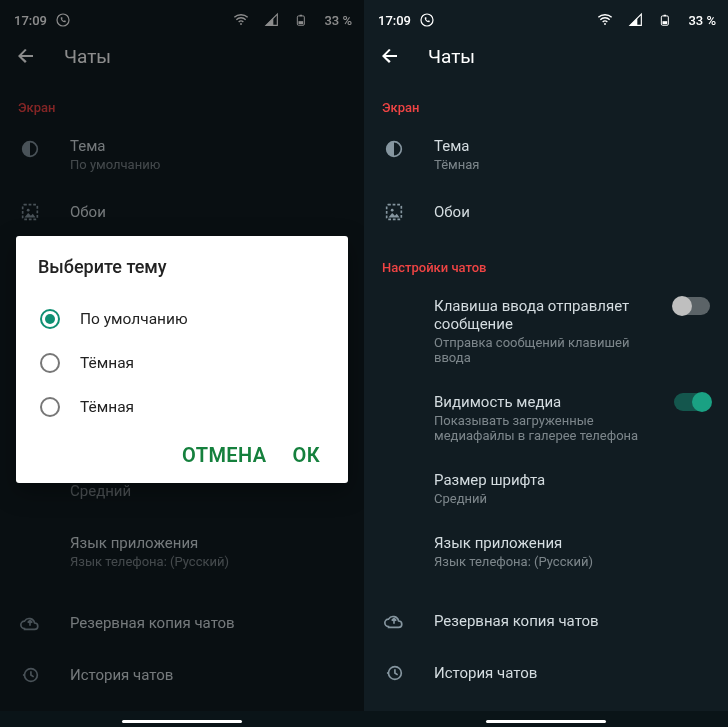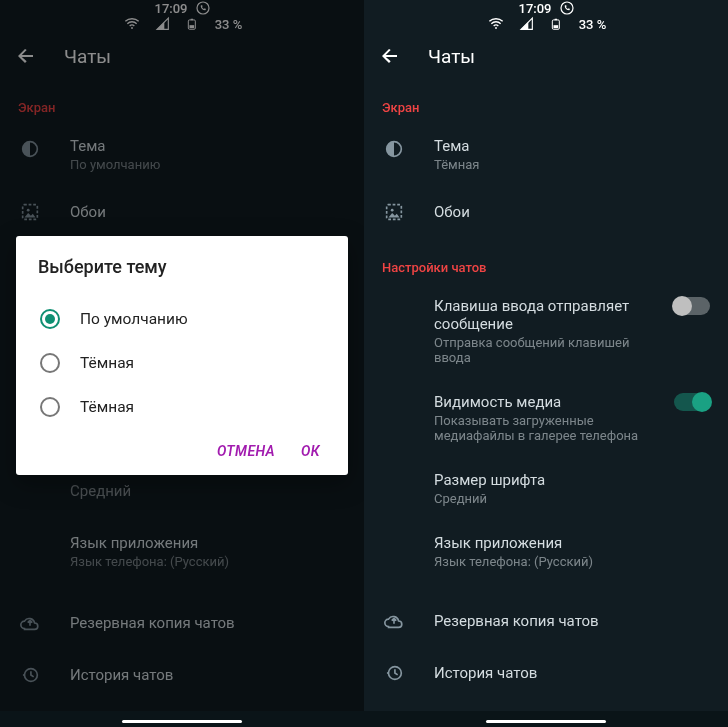--- a/index.html
+++ b/index.html
@@ -7,7 +7,7 @@
   .phone { width: 364px; height: 727px; position: relative; overflow: hidden; }
   .dark { background: #111c22; color: #d4dce0; }
 
-  .statusbar { height: 28px; display: flex; align-items: center; justify-content: space-between; padding: 0 12px 0 14px; font-size: 13px; font-weight: 500; flex-direction: column; }
+  .statusbar { height: 28px; display: flex; align-items: flex-end; justify-content: space-between; padding: 0 12px 0 14px; font-size: 13px; font-weight: 500; }
   .statusbar .right { display: flex; align-items: center; gap: 15px; }
   .sb-icon { display: inline-flex; }
 

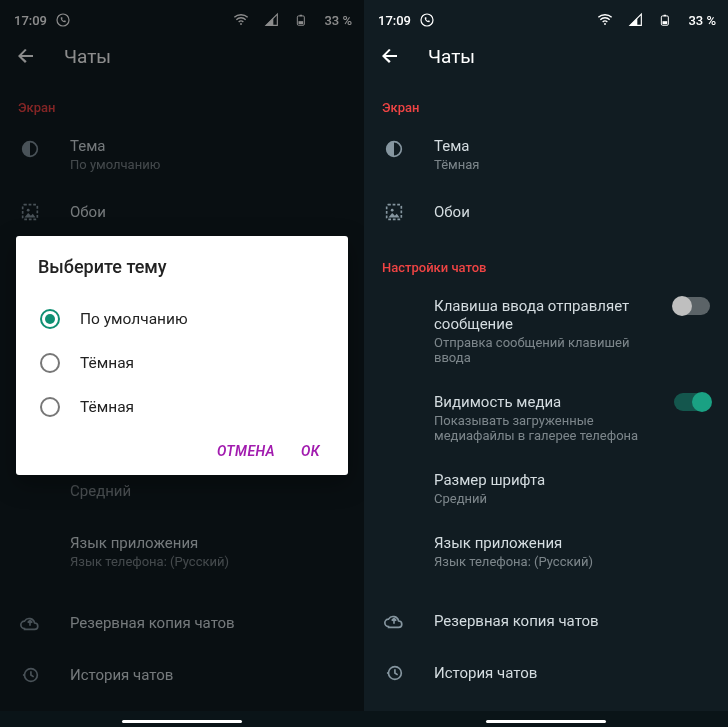--- a/index.html
+++ b/index.html
@@ -42,7 +42,7 @@
   .radio.selected::after { content: ""; position: absolute; inset: 3px; border-radius: 50%; background: #0f8f72; }
   .radio-label { font-size: 15.5px; }
   .dialog-actions { display: flex; justify-content: flex-end; gap: 26px; padding: 14px 6px 6px; }
-  .dlg-btn { font-size: 14px; font-weight: 600; color: #a21caf; letter-spacing: .4px; font-style: italic; }
+  .dlg-btn { font-size: 20px; font-weight: 600; color: #15803d; letter-spacing: .4px; }
 
   .navbar { position: absolute; bottom: 4px; left: 50%; transform: translateX(-50%); width: 120px; height: 3.5px; background: #fff; border-radius: 3px; }
   .dark .navbar-area { background: #0a1418; }

